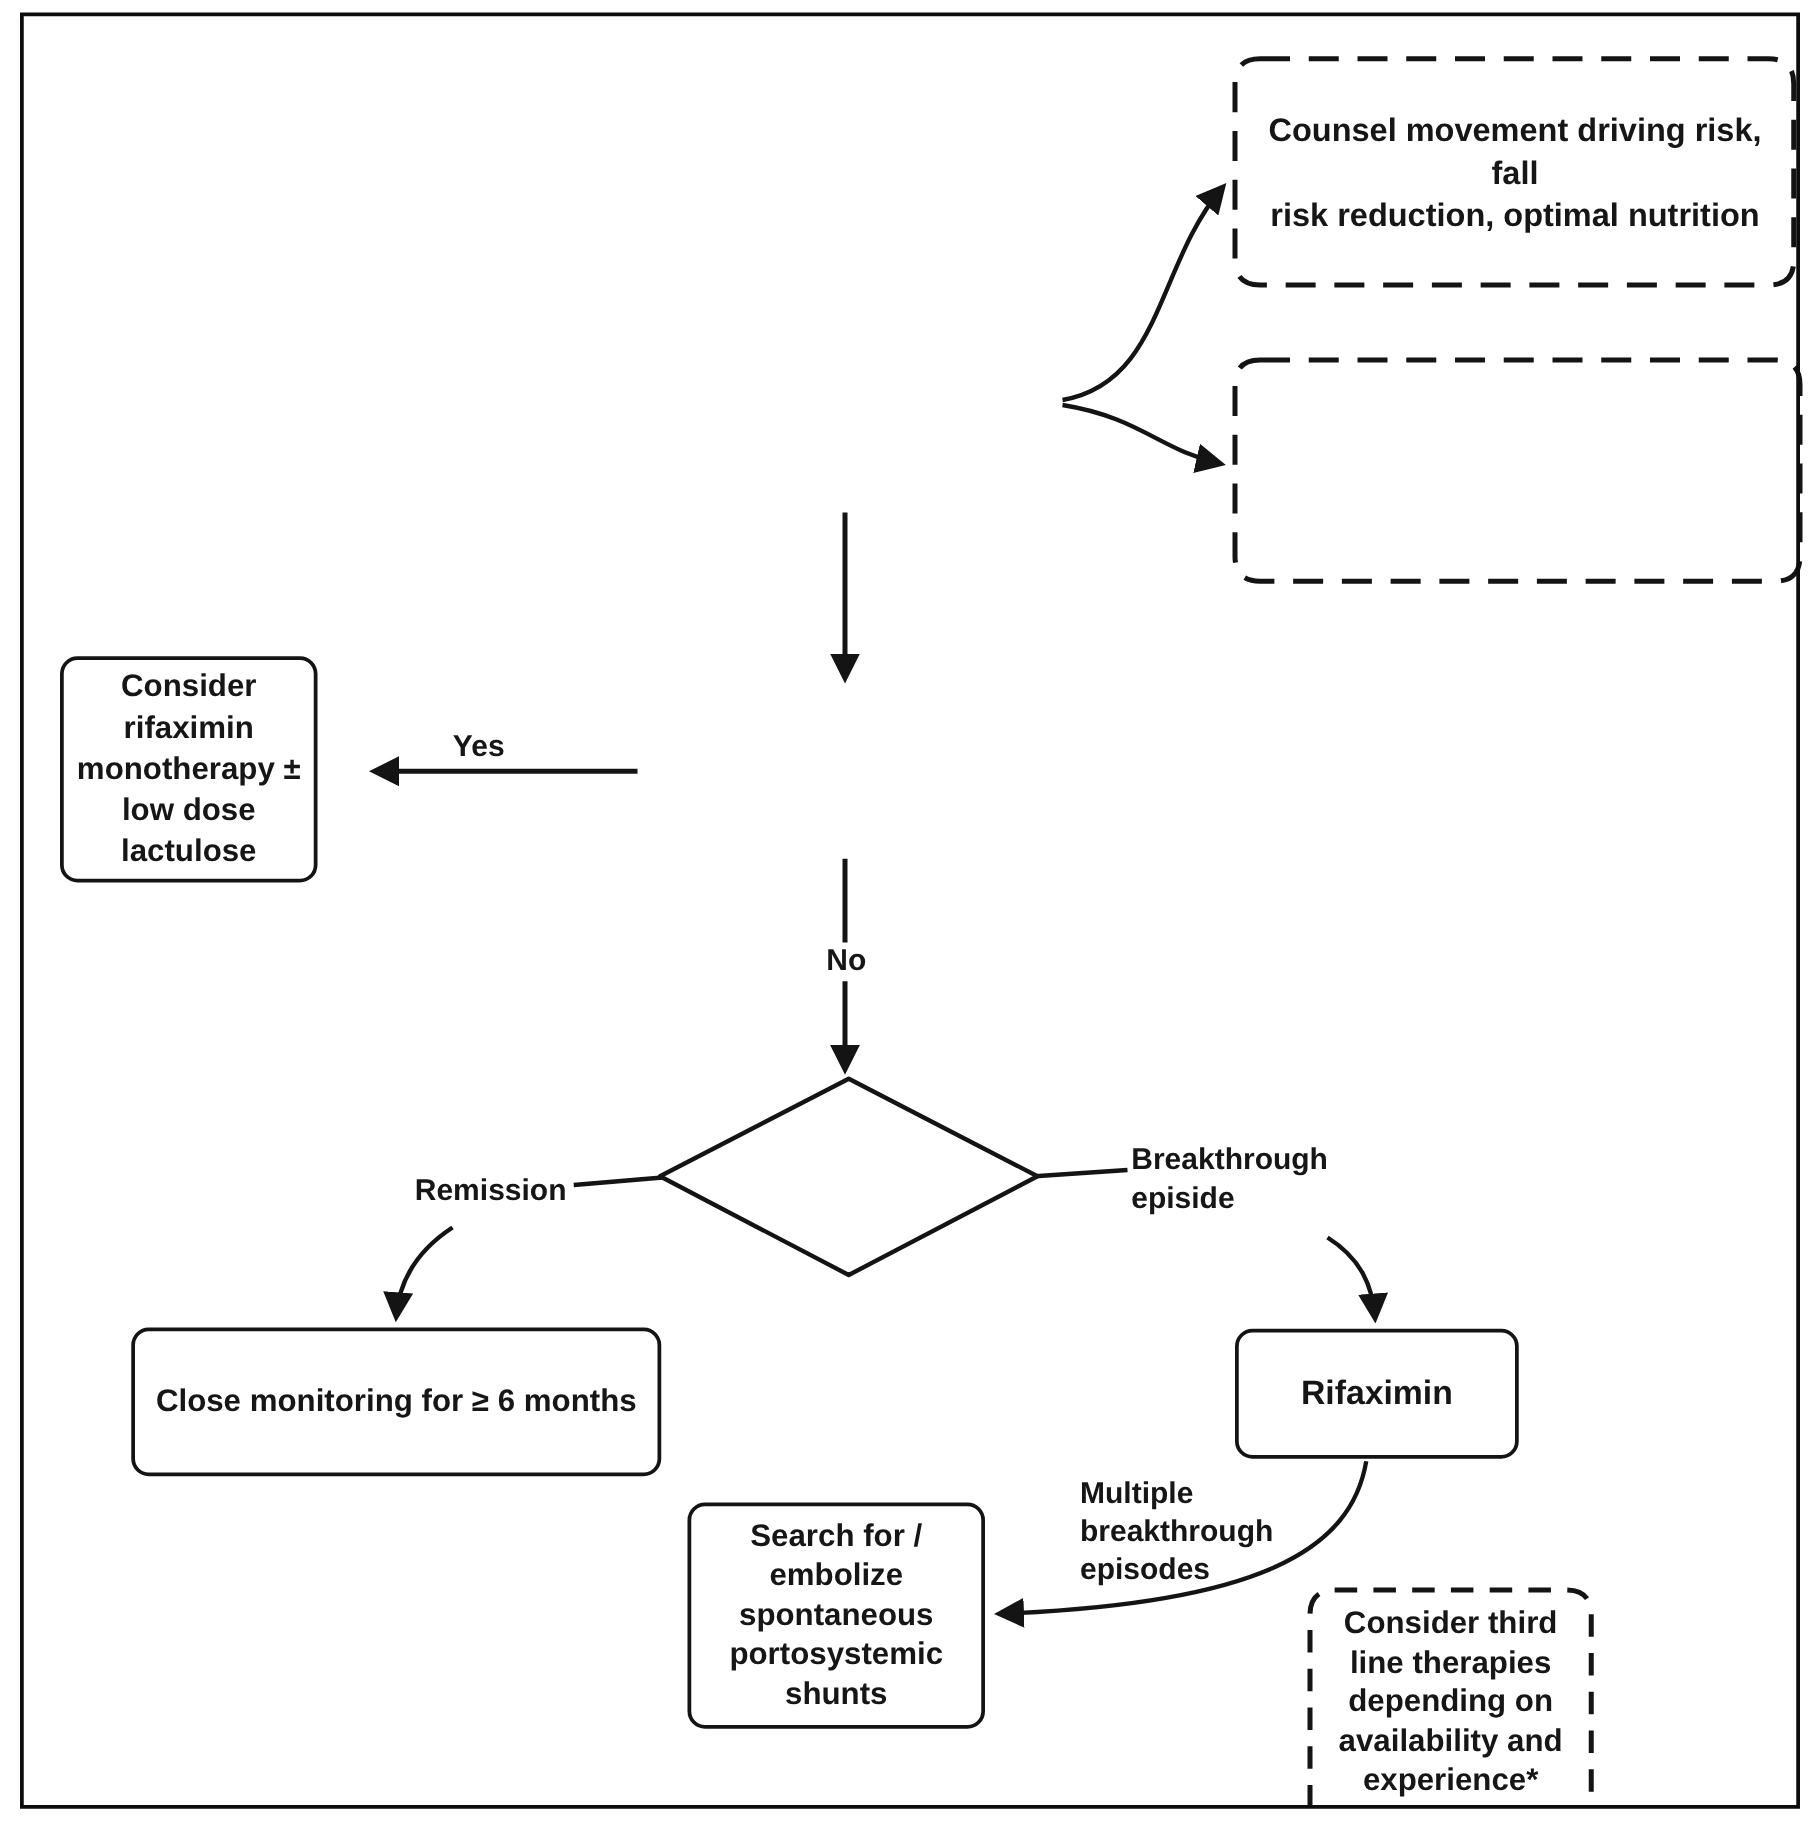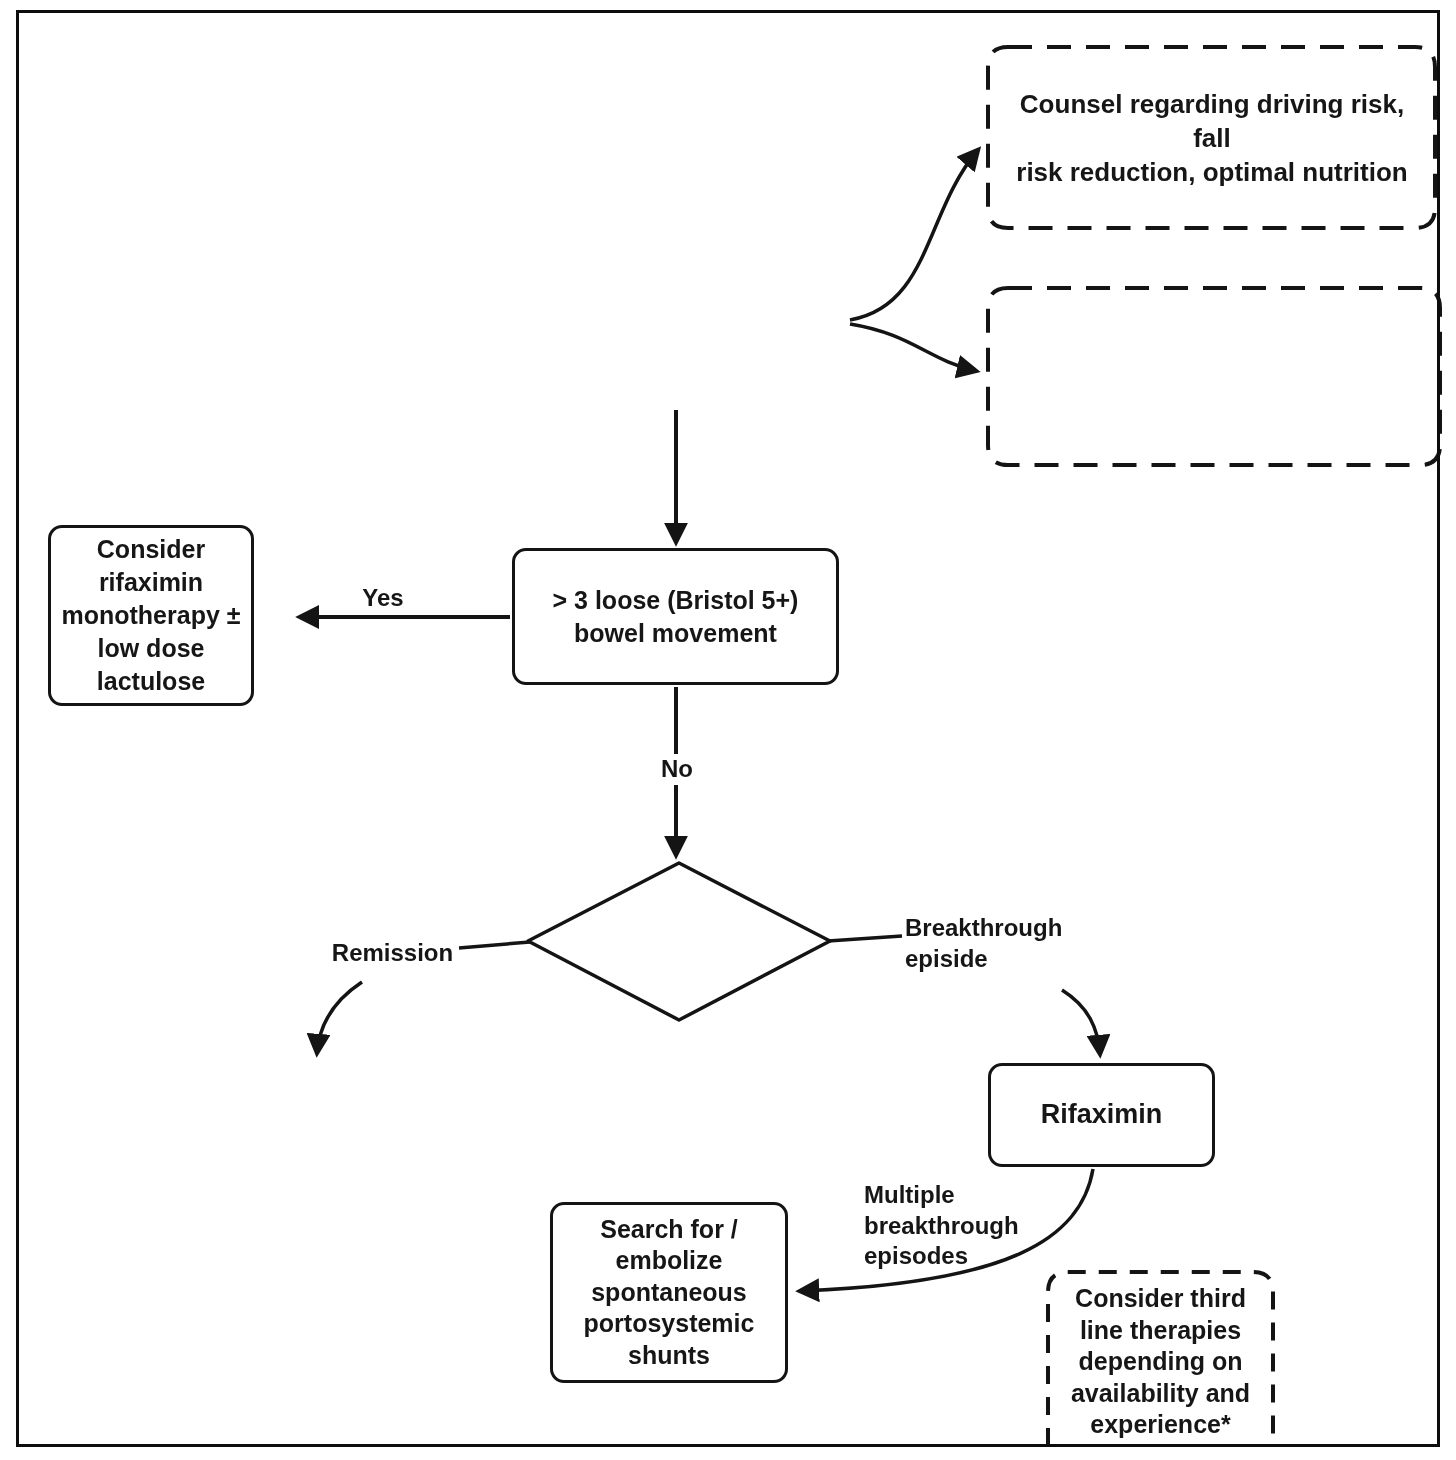--- a/index.html
+++ b/index.html
@@ -93,7 +93,7 @@
 portosystemic
 shunts</div>
 
-  <div class="node dashedless" style="left:996px; top:55px; width:432px; height:166px; font-size:26px;">Counsel regarding driving risk, fall
+  <div class="node dashedless" style="left:996px; top:55px; width:432px; height:166px; font-size:26px;">Counsel movement driving risk, fall
 risk reduction, optimal nutrition</div>
 
 

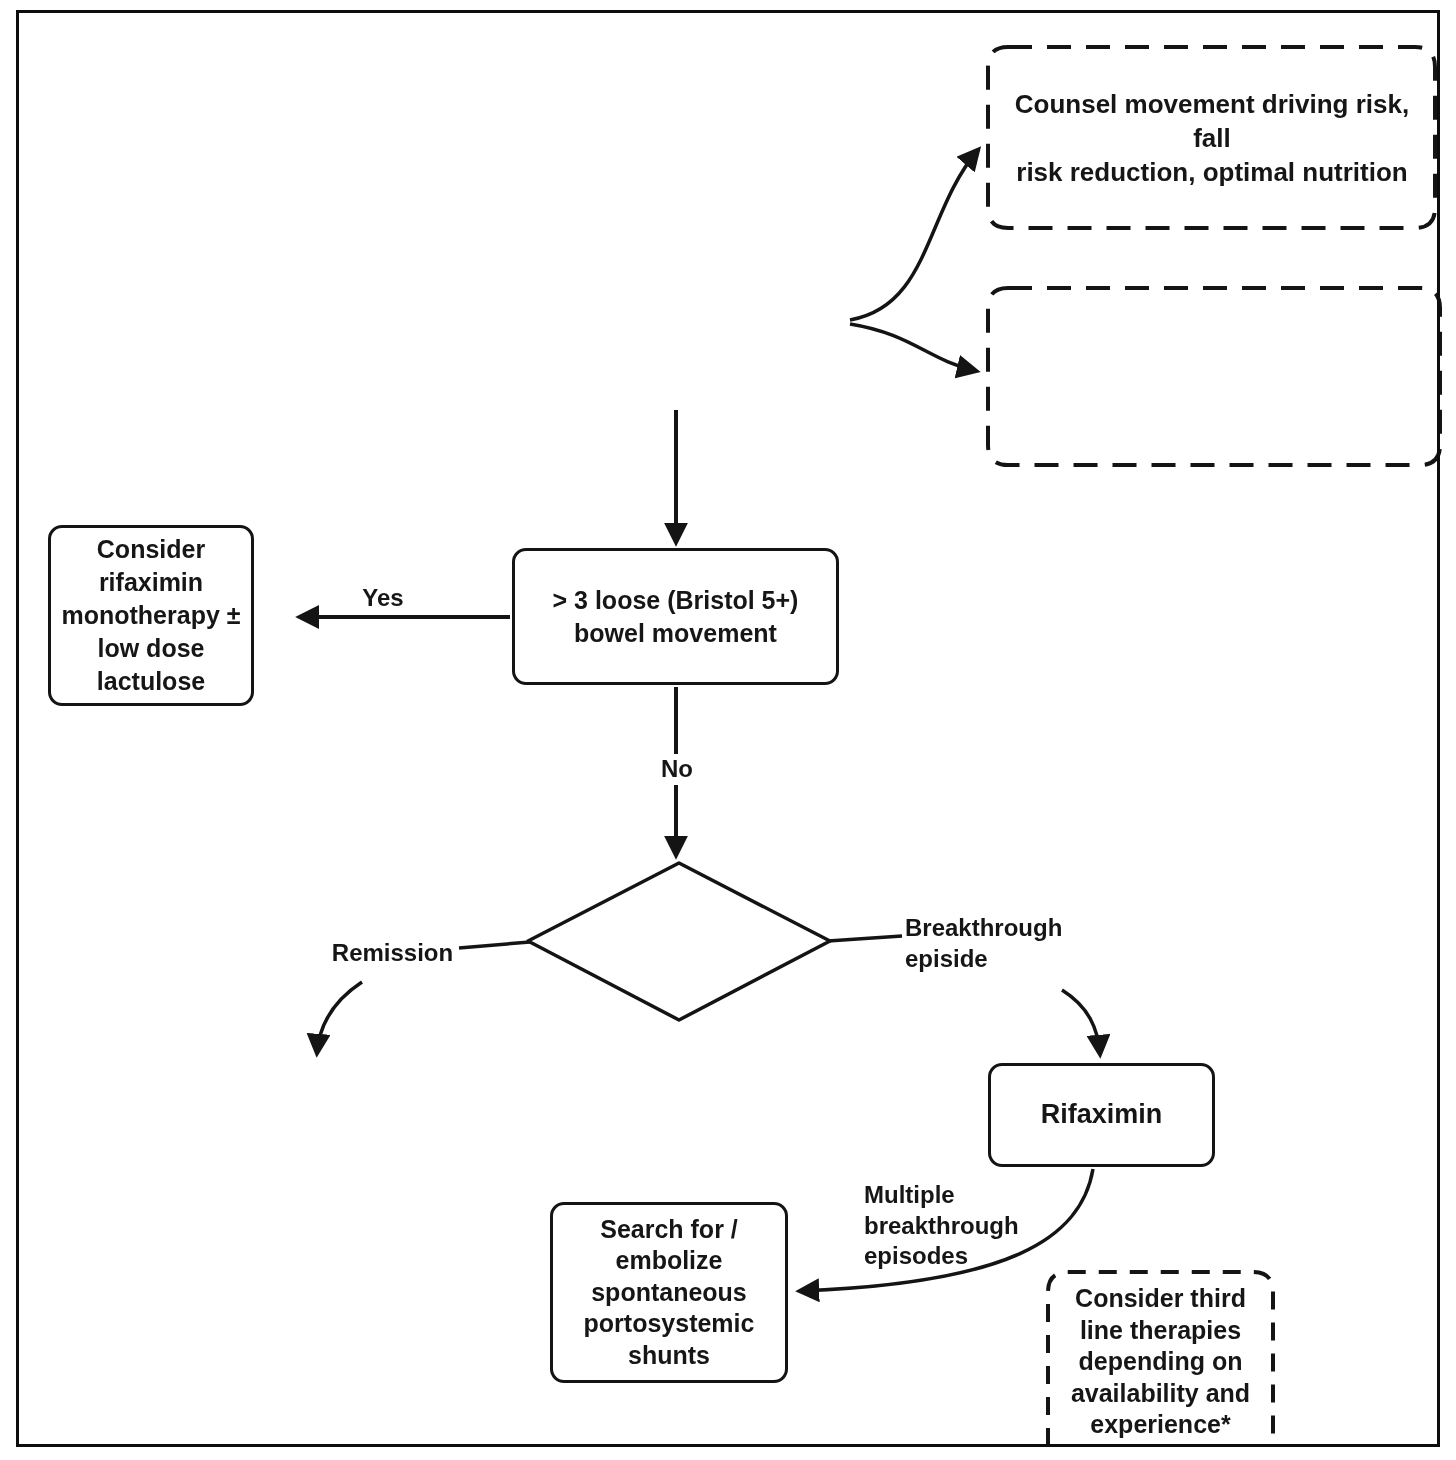--- a/index.html
+++ b/index.html
@@ -77,8 +77,6 @@
   </svg>
 
 
-  <div class="node" style="left:512px; top:548px; width:327px; height:137px;">&gt; 3 loose (Bristol 5+)
-bowel movement</div>
 
   <div class="node" style="left:48px; top:525px; width:206px; height:181px;">Consider rifaximin
 monotherapy ±

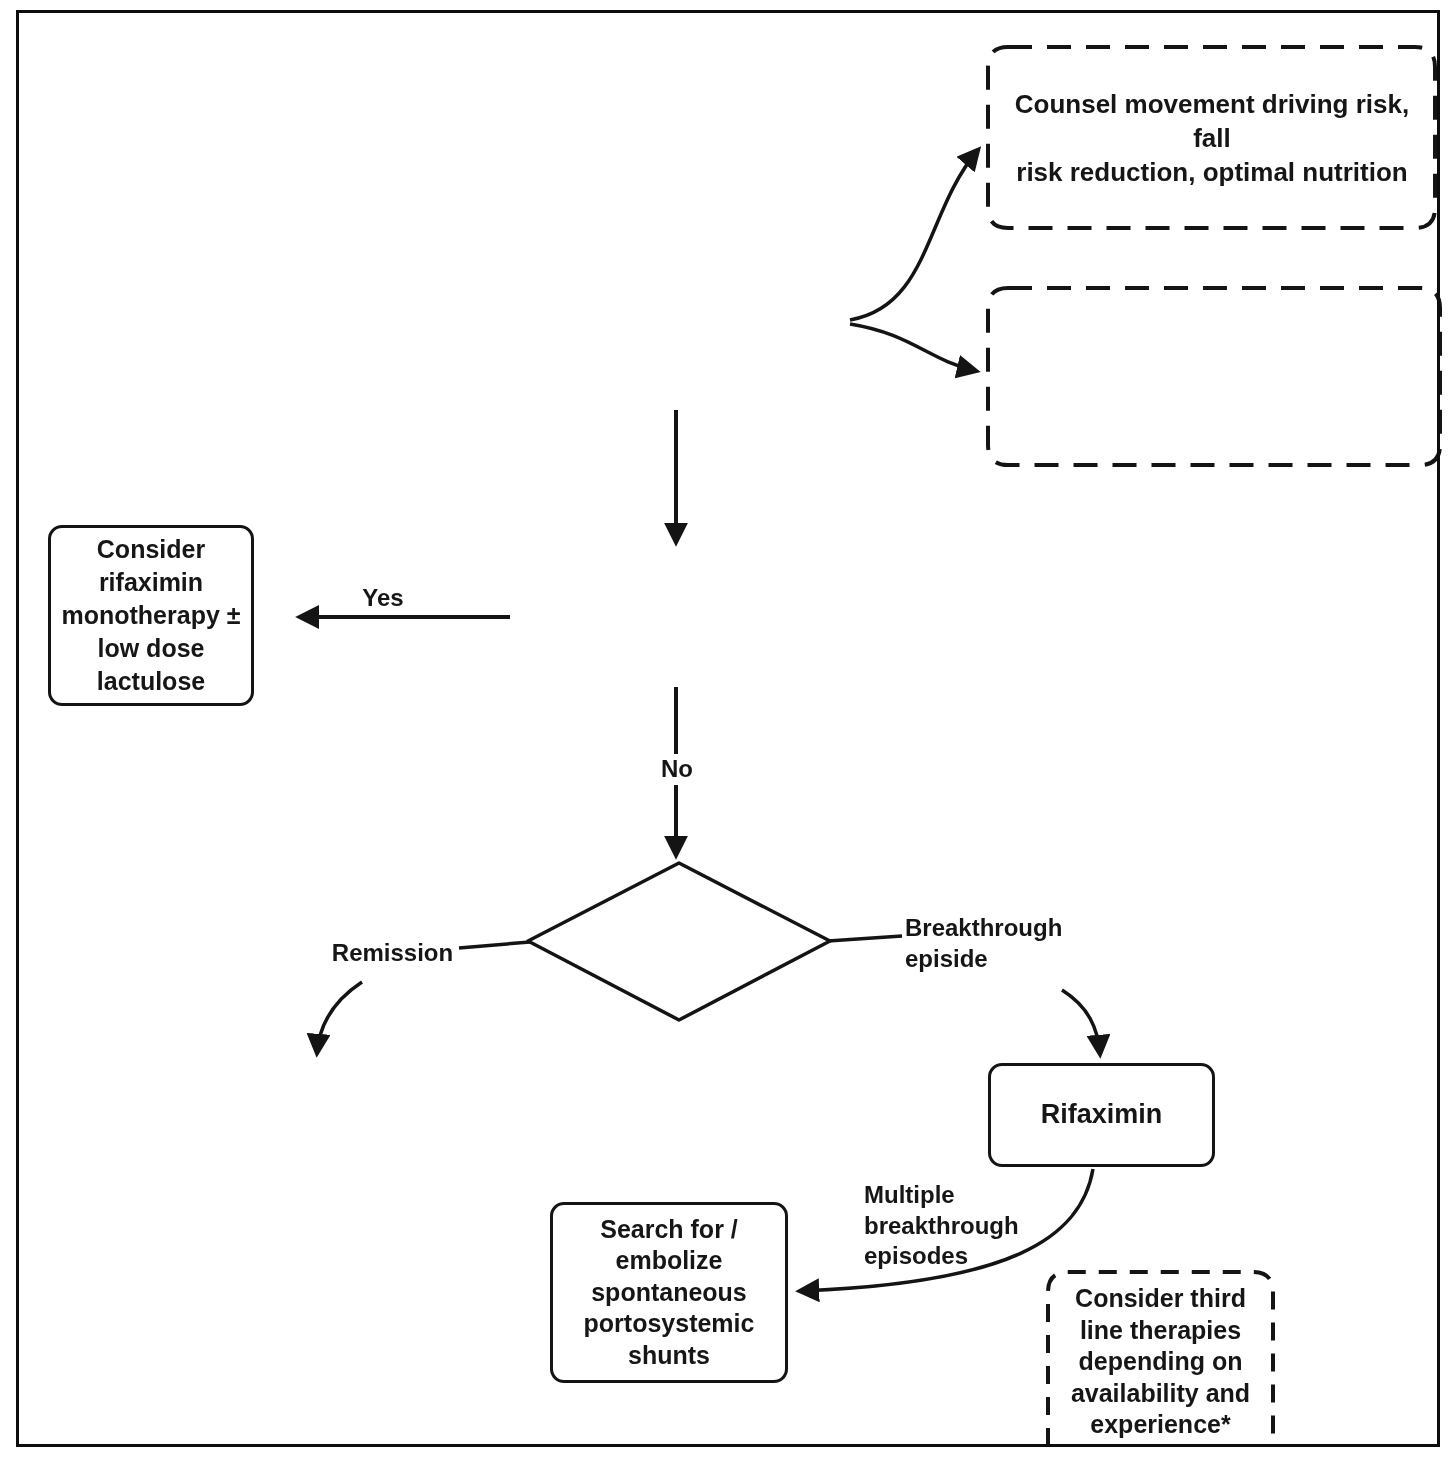--- a/index.html
+++ b/index.html
@@ -82,6 +82,7 @@
 monotherapy ±
 low dose lactulose</div>
 
+  <div class="node" style="left:105px; top:1062px; width:424px; height:119px;">Close monitoring for ≥ 6 months</div>
 
   <div class="node" style="left:988px; top:1063px; width:227px; height:104px; font-size:27px;text-align:center;">Rifaximin</div>
 

